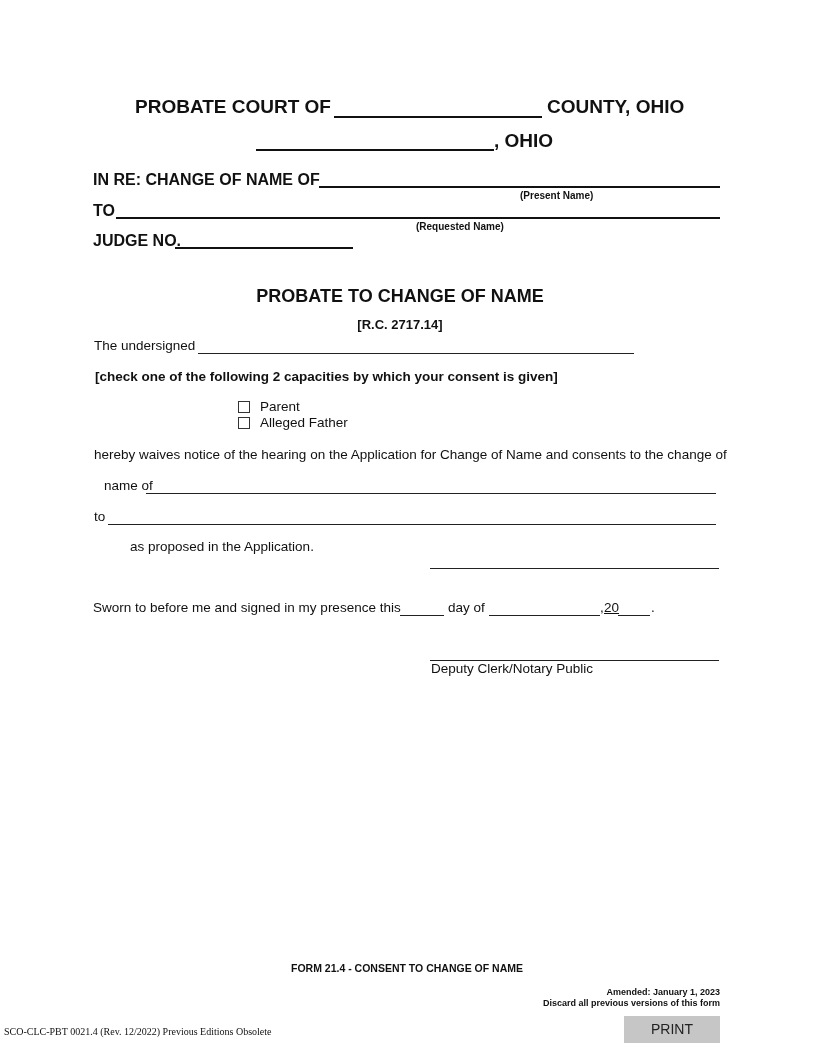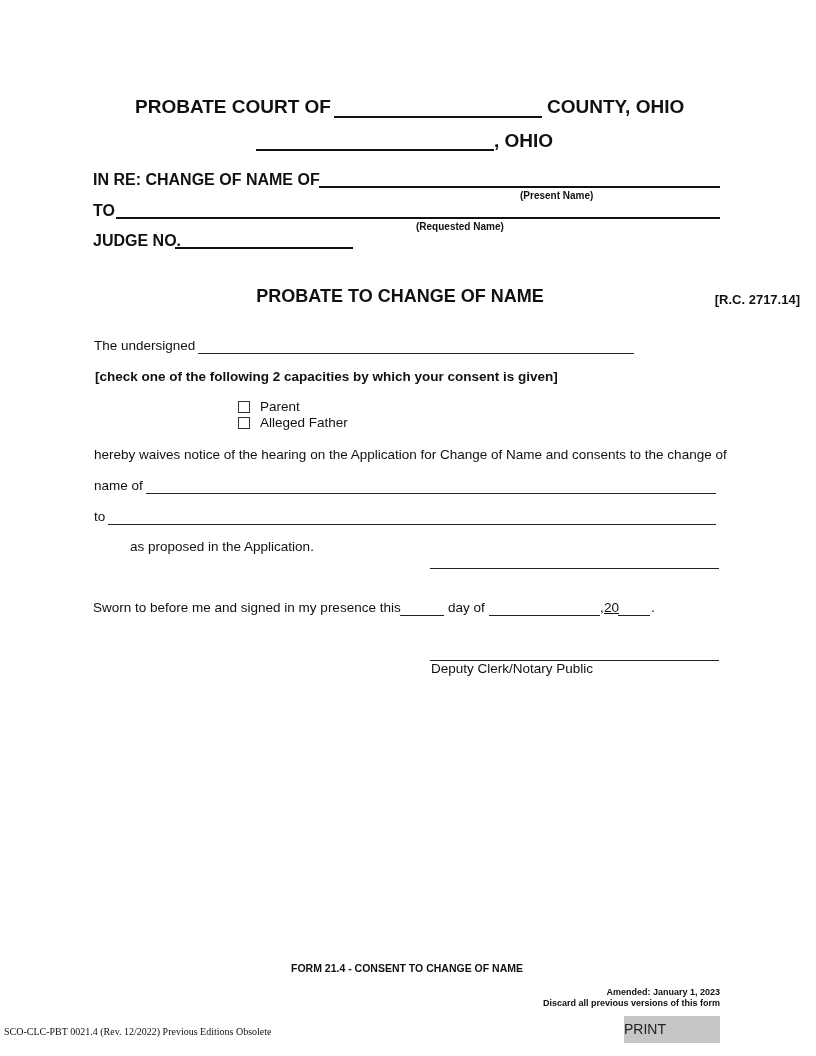--- a/index.html
+++ b/index.html
@@ -47,7 +47,7 @@
 <div class="field-thick" style="left:175px; top:233px; width:178px; height:14px;"></div>
 
 <div class="abs bold" style="left:0; width:800px; text-align:center; top:286px; font-size:18px;">PROBATE TO CHANGE OF NAME</div>
-<div class="abs bold" style="left:0; width:800px; text-align:right; top:292px; font-size:13px;">[R.C. 2717.14]</div>
+<div class="abs bold" style="left:0; width:800px; text-align:center; top:317px; font-size:13px;">[R.C. 2717.14]</div>
 
 <div class="abs body-text" style="left:94px; top:338px;">The undersigned</div>
 <div class="field" style="left:198px; top:339px; width:436px;"></div>

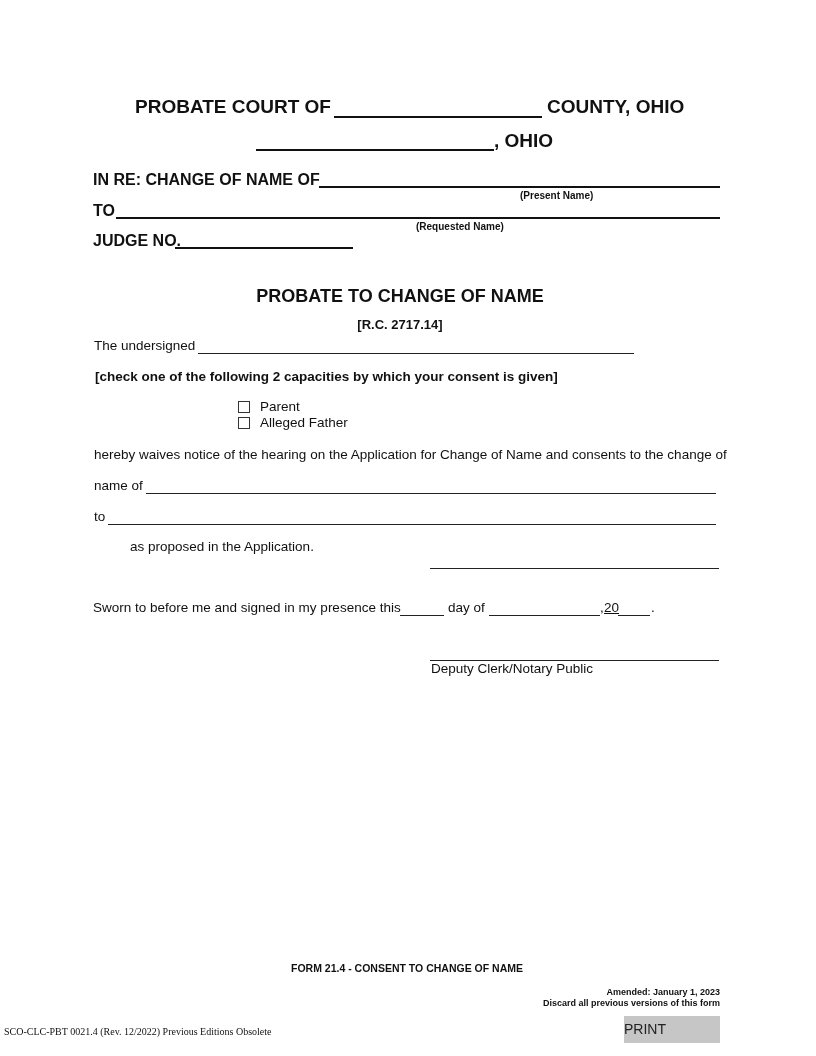--- a/index.html
+++ b/index.html
@@ -61,7 +61,7 @@
 
 <div class="abs body-text" style="left:94px; top:447px;">hereby waives notice of the hearing on the Application for Change of Name and consents to the change of</div>
 
-<div class="abs body-text" style="left:94px; top:478px;">name of</div>
+<div class="abs body-text" style="left:104px; top:478px;">name of</div>
 <div class="field" style="left:146px; top:479px; width:570px;"></div>
 
 <div class="abs body-text" style="left:94px; top:509px;">to</div>

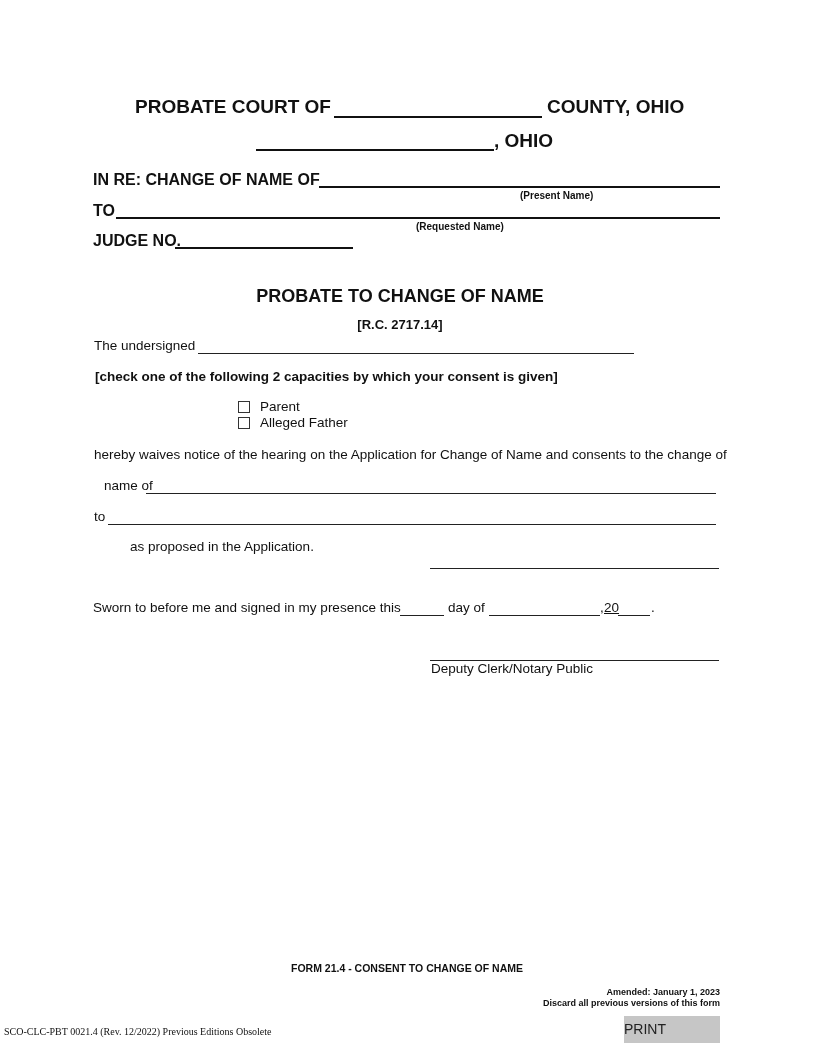--- a/index.html
+++ b/index.html
@@ -20,7 +20,7 @@
     }
     .print-btn {
       position: absolute; left: 624px; top: 1016px; width: 96px; height: 27px;
-      background: #c6c6c6; color: #222; font-size: 14px; text-align: left;
+      background: #c6c6c6; color: #222; font-size: 14px; text-align: center;
       line-height: 27px; cursor: pointer;
     }
     .serif-small { font-family: "Liberation Serif", serif; font-size: 10px; }

